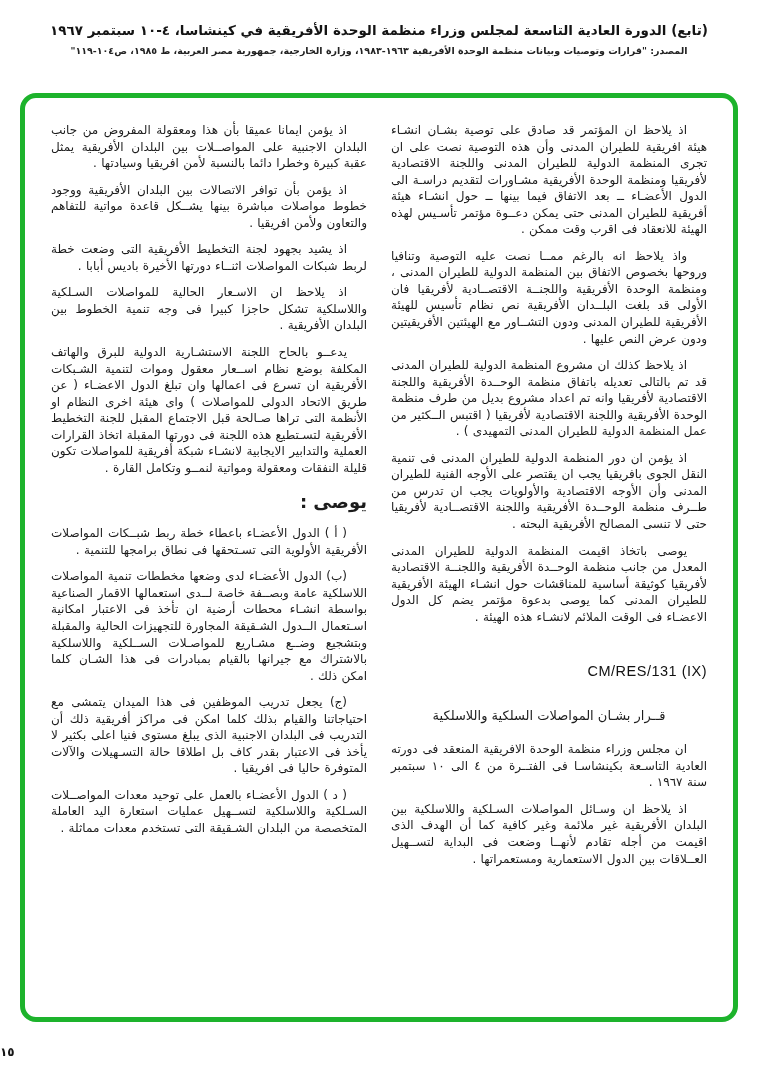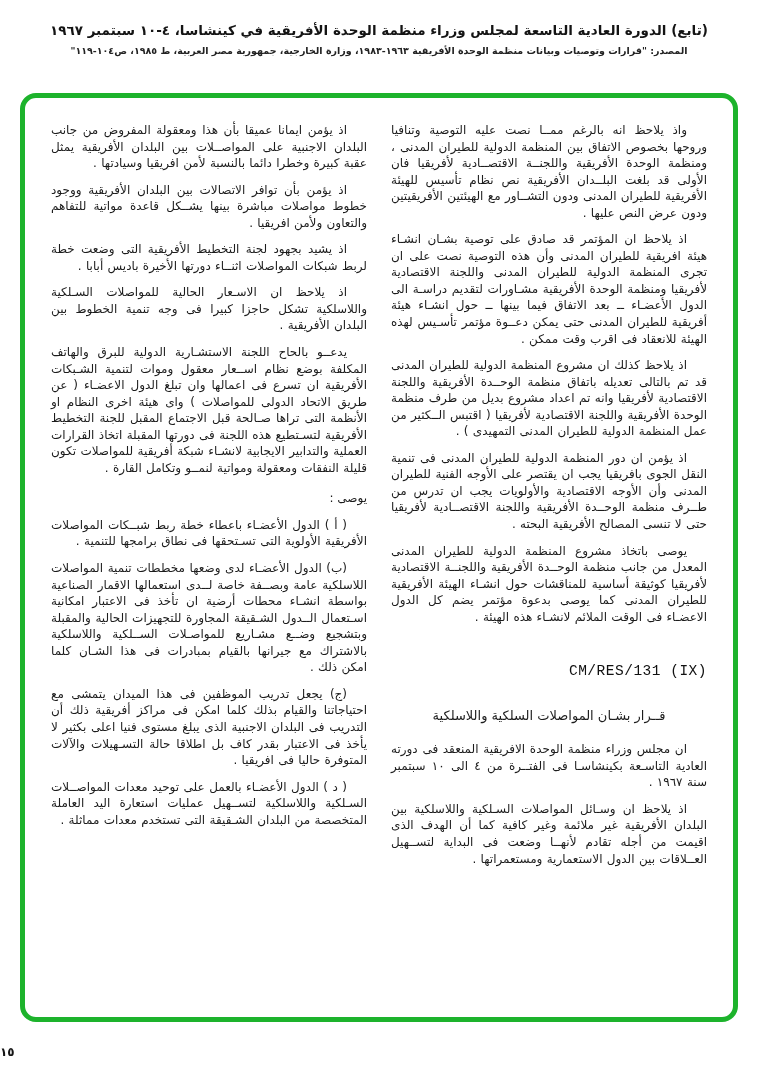--- a/index.html
+++ b/index.html
@@ -106,8 +106,8 @@
     <div class="columns">
 
       <div class="col">
+        <p class="para">اذ يلاحظ ان المؤتمر قد صادق على توصية بشـان انشـاء هيئة افريقية للطيران المدنى وأن هذه التوصية نصت على ان تجرى المنظمة الدولية للطيران المدنى واللجنة الاقتصادية لأفريقيا ومنظمة الوحدة الأفريقية مشـاورات لتقديم دراسـة الى الدول الأعضـاء ــ بعد الاتفاق فيما بينها ــ حول انشـاء هيئة أفريقية للطيران المدنى حتى يمكن دعــوة مؤتمر تأسـيس لهذه الهيئة للانعقاد فى اقرب وقت ممكن .</p>
         <p class="para">واذ يلاحظ انه بالرغم ممــا نصت عليه التوصية وتنافيا وروحها بخصوص الاتفاق بين المنظمة الدولية للطيران المدنى ، ومنظمة الوحدة الأفريقية واللجنــة الاقتصــادية لأفريقيا فان الأولى قد بلغت البلــدان الأفريقية نص نظام تأسيس للهيئة الأفريقية للطيران المدنى ودون التشــاور مع الهيئتين الأفريقيتين ودون عرض النص عليها .</p>
-        <p class="para">اذ يلاحظ ان المؤتمر قد صادق على توصية بشـان انشـاء هيئة افريقية للطيران المدنى وأن هذه التوصية نصت على ان تجرى المنظمة الدولية للطيران المدنى واللجنة الاقتصادية لأفريقيا ومنظمة الوحدة الأفريقية مشـاورات لتقديم دراسـة الى الدول الأعضـاء ــ بعد الاتفاق فيما بينها ــ حول انشـاء هيئة أفريقية للطيران المدنى حتى يمكن دعــوة مؤتمر تأسـيس لهذه الهيئة للانعقاد فى اقرب وقت ممكن .</p>
         <p class="para">اذ يلاحظ كذلك ان مشروع المنظمة الدولية للطيران المدنى قد تم بالتالى تعديله باتفاق منظمة الوحــدة الأفريقية واللجنة الاقتصادية لأفريقيا وانه تم اعداد مشروع بديل من طرف منظمة الوحدة الأفريقية واللجنة الاقتصادية لأفريقيا ( اقتبس الــكثير من عمل المنظمة الدولية للطيران المدنى التمهيدى ) .</p>
         <p class="para">اذ يؤمن ان دور المنظمة الدولية للطيران المدنى فى تنمية النقل الجوى بافريقيا يجب ان يقتصر على الأوجه الفنية للطيران المدنى وأن الأوجه الاقتصادية والأولويات يجب ان تدرس من طــرف منظمة الوحــدة الأفريقية واللجنة الاقتصــادية لأفريقيا حتى لا تنسى المصالح الأفريقية البحته .</p>
         <p class="para">يوصى باتخاذ مشروع المنظمة الدولية للطيران المدنى المعدل من جانب منظمة الوحــدة الأفريقية واللجنــة الاقتصادية لأفريقيا كوثيقة أساسية للمناقشات حول انشـاء الهيئة الأفريقية للطيران المدنى كما يوصى بدعوة مؤتمر يضم كل الدول الاعضـاء فى الوقت الملائم لانشـاء هذه الهيئة .</p>

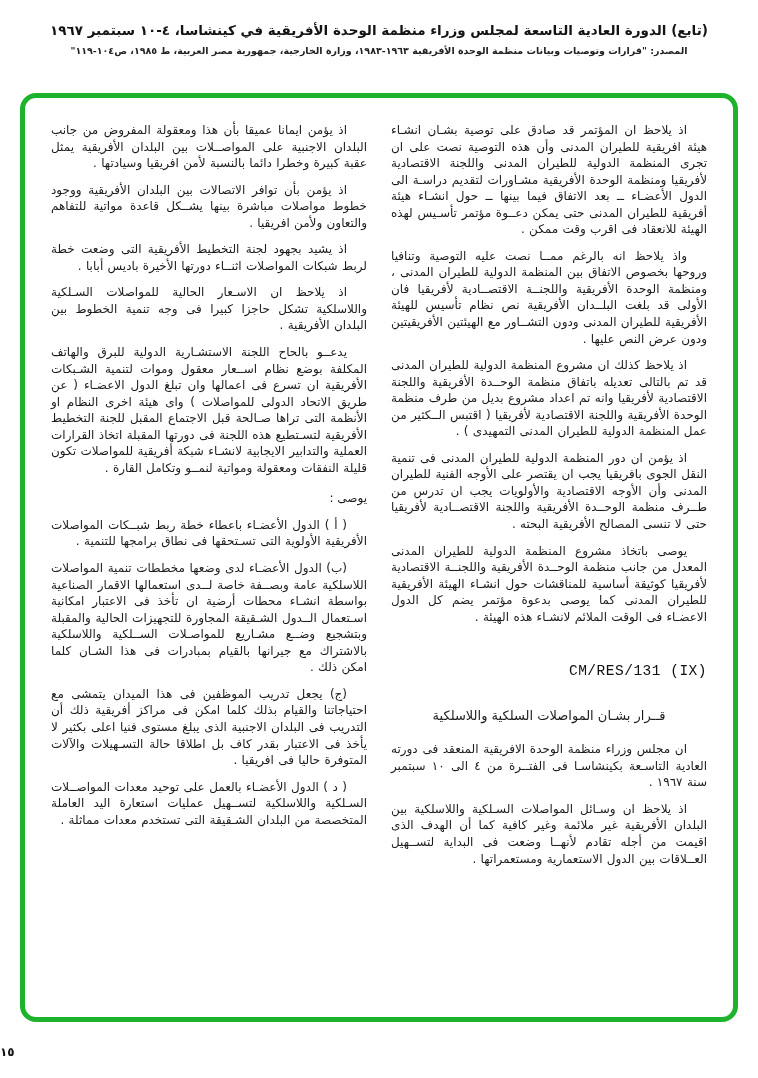--- a/index.html
+++ b/index.html
@@ -59,8 +59,8 @@
     word-spacing: 0.5px;
   }
   .recommend-label {
-    font-weight: normal;
-    font-size: 12px;
+    font-weight: bold;
+    font-size: 18px;
     margin: 14px 0 10px 0;
   }
   .res-ref {

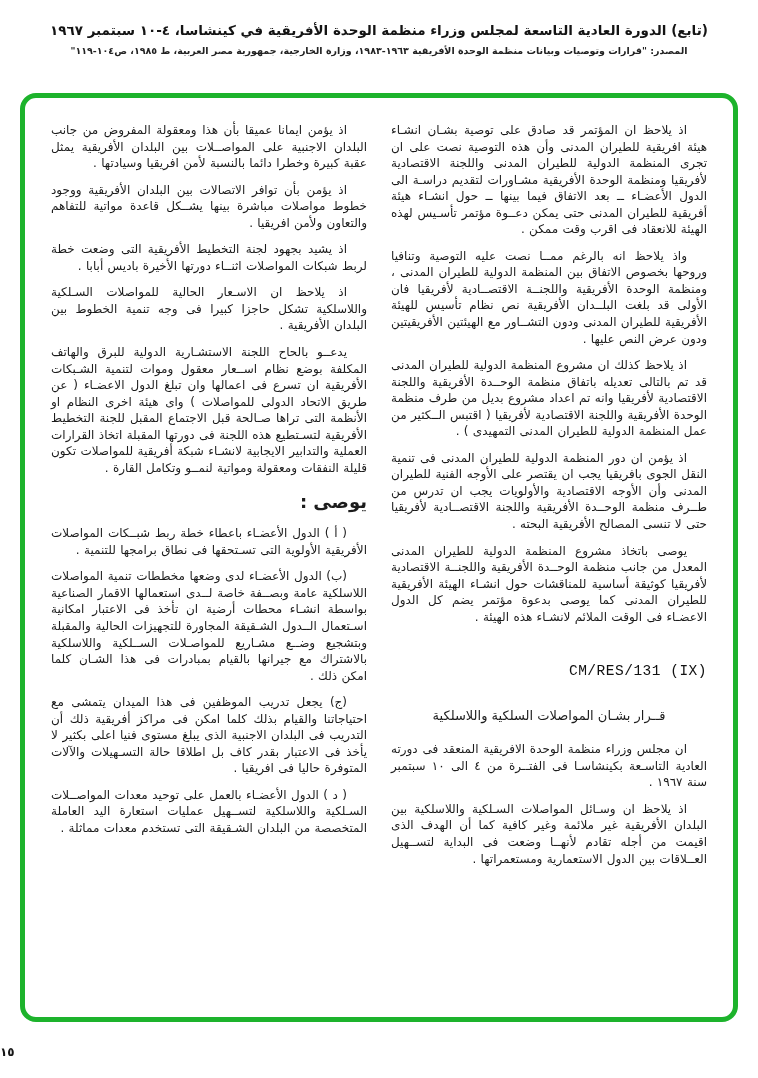--- a/index.html
+++ b/index.html
@@ -110,7 +110,7 @@
         <p class="para">واذ يلاحظ انه بالرغم ممــا نصت عليه التوصية وتنافيا وروحها بخصوص الاتفاق بين المنظمة الدولية للطيران المدنى ، ومنظمة الوحدة الأفريقية واللجنــة الاقتصــادية لأفريقيا فان الأولى قد بلغت البلــدان الأفريقية نص نظام تأسيس للهيئة الأفريقية للطيران المدنى ودون التشــاور مع الهيئتين الأفريقيتين ودون عرض النص عليها .</p>
         <p class="para">اذ يلاحظ كذلك ان مشروع المنظمة الدولية للطيران المدنى قد تم بالتالى تعديله باتفاق منظمة الوحــدة الأفريقية واللجنة الاقتصادية لأفريقيا وانه تم اعداد مشروع بديل من طرف منظمة الوحدة الأفريقية واللجنة الاقتصادية لأفريقيا ( اقتبس الــكثير من عمل المنظمة الدولية للطيران المدنى التمهيدى ) .</p>
         <p class="para">اذ يؤمن ان دور المنظمة الدولية للطيران المدنى فى تنمية النقل الجوى بافريقيا يجب ان يقتصر على الأوجه الفنية للطيران المدنى وأن الأوجه الاقتصادية والأولويات يجب ان تدرس من طــرف منظمة الوحــدة الأفريقية واللجنة الاقتصــادية لأفريقيا حتى لا تنسى المصالح الأفريقية البحته .</p>
-        <p class="para">يوصى باتخاذ مشروع المنظمة الدولية للطيران المدنى المعدل من جانب منظمة الوحــدة الأفريقية واللجنــة الاقتصادية لأفريقيا كوثيقة أساسية للمناقشات حول انشـاء الهيئة الأفريقية للطيران المدنى كما يوصى بدعوة مؤتمر يضم كل الدول الاعضـاء فى الوقت الملائم لانشـاء هذه الهيئة .</p>
+        <p class="para">يوصى باتخاذ اقيمت المنظمة الدولية للطيران المدنى المعدل من جانب منظمة الوحــدة الأفريقية واللجنــة الاقتصادية لأفريقيا كوثيقة أساسية للمناقشات حول انشـاء الهيئة الأفريقية للطيران المدنى كما يوصى بدعوة مؤتمر يضم كل الدول الاعضـاء فى الوقت الملائم لانشـاء هذه الهيئة .</p>
 
         <div class="res-ref">CM/RES/131 (IX)</div>
         <div class="res-title">قــرار بشـان المواصلات السلكية واللاسلكية</div>

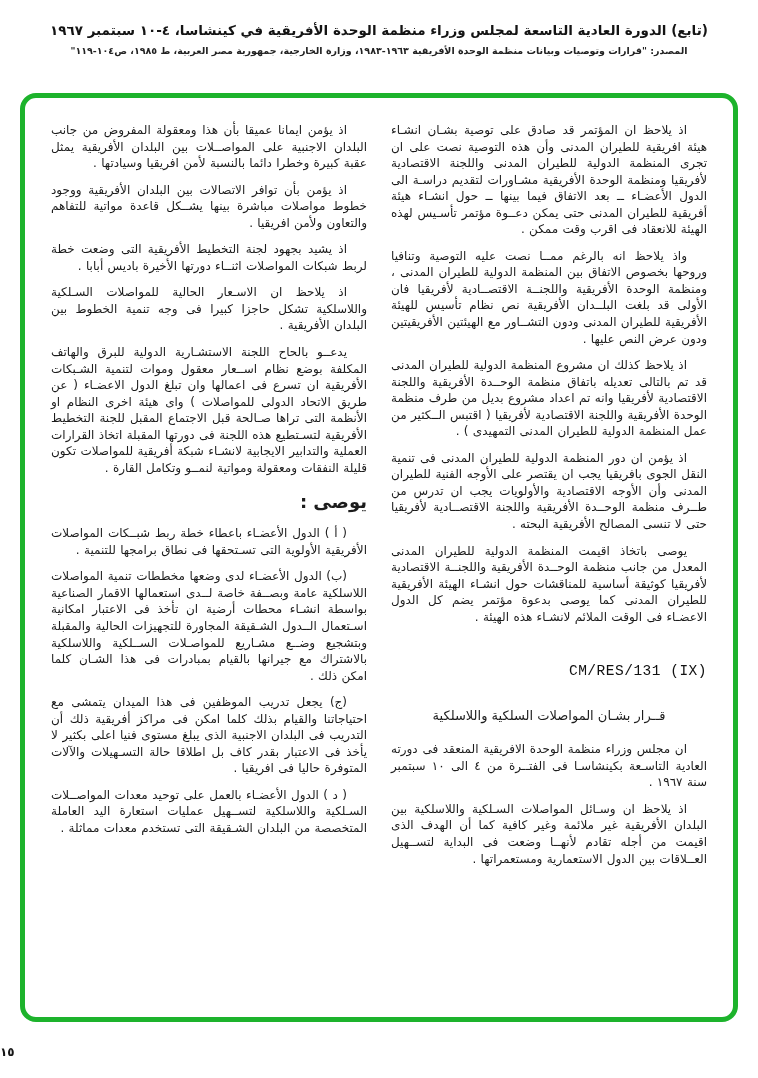--- a/index.html
+++ b/index.html
@@ -66,7 +66,7 @@
   .res-ref {
     direction: ltr;
     text-align: left;
-    font-family: Liberation Mono, monospace;
+    font-family: Liberation Sans, sans-serif;
     font-size: 14.5px;
     letter-spacing: 0.5px;
     color: #111111;

